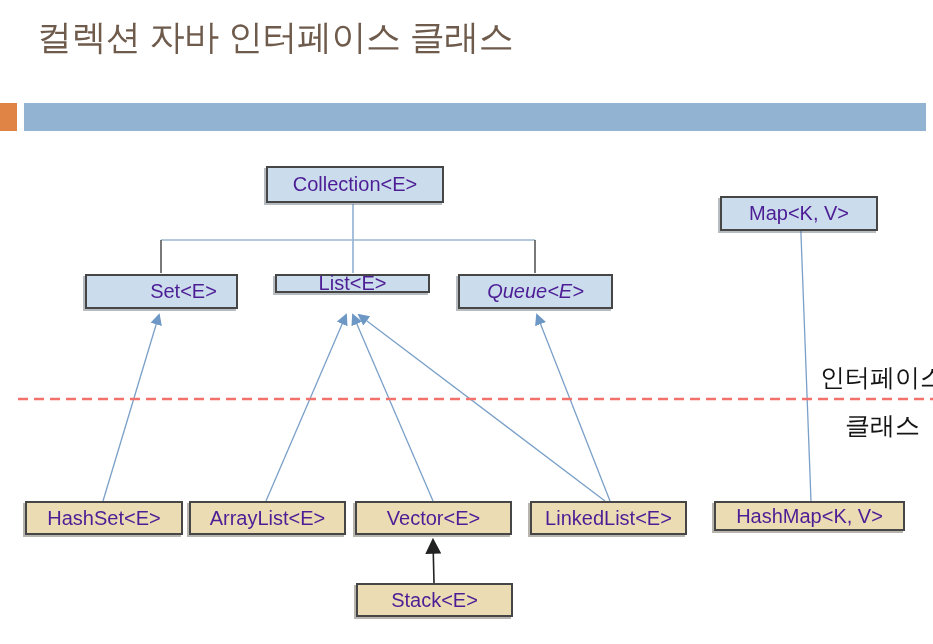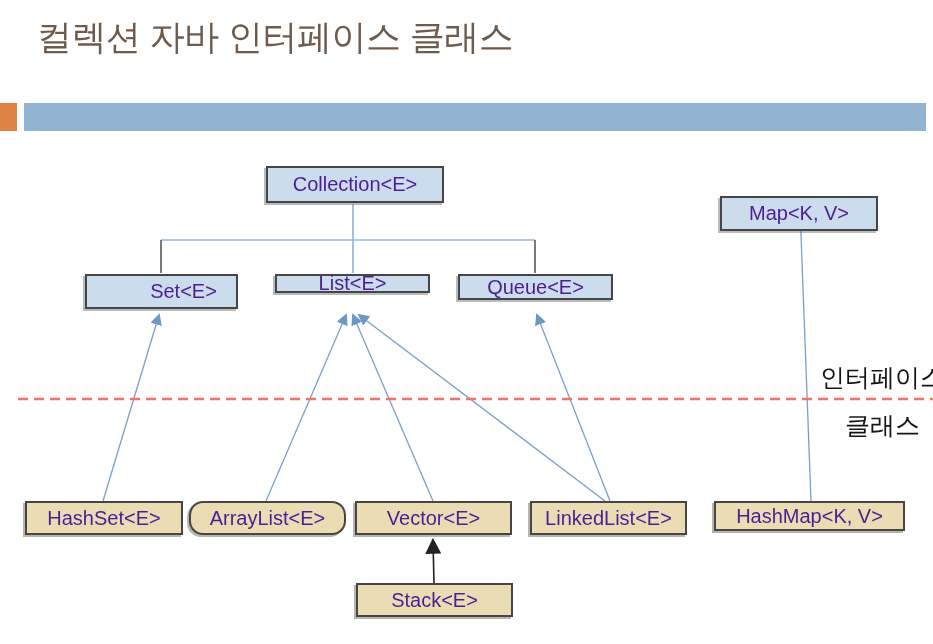--- a/index.html
+++ b/index.html
@@ -80,7 +80,7 @@
   <div class="node iface" style="left:275px;top:274px;width:155px;height:19px;">
     <span>List&lt;E&gt;</span>
   </div>
-  <div class="node iface" style="left:458px;top:274px;width:155px;height:26px;">
+  <div class="node iface" style="left:458px;top:274px;width:155px;height:35px;font-style:italic;">
     <span>Queue&lt;E&gt;</span>
   </div>
   <div class="node iface" style="left:720px;top:168px;width:158px;height:35px;margin-top:28px;">

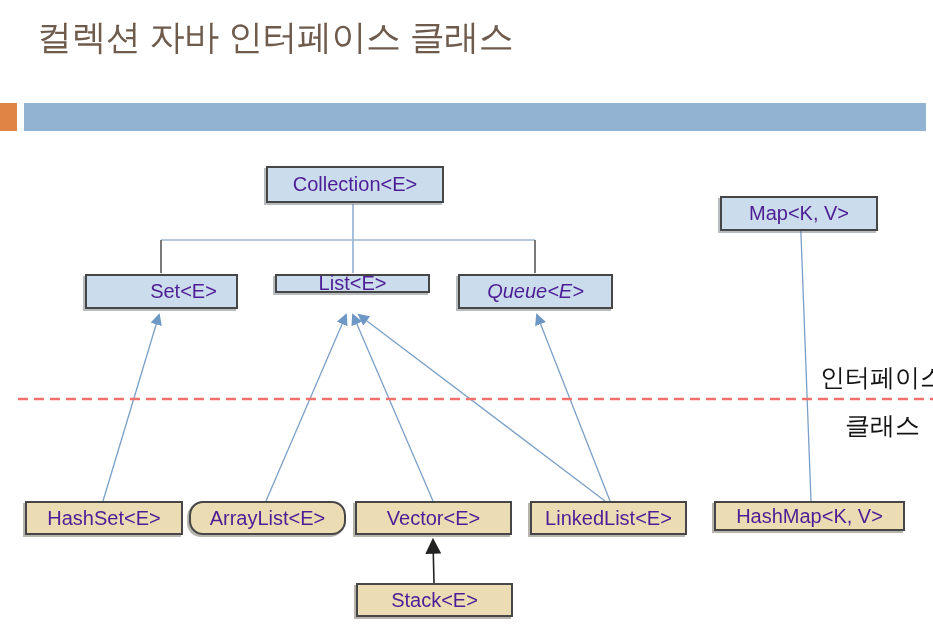--- a/index.html
+++ b/index.html
@@ -93,7 +93,7 @@
   <div class="node cls" style="left:25px;top:501px;width:158px;height:34px;">
     <span>HashSet&lt;E&gt;</span>
   </div>
-  <div class="node cls" style="left:189px;top:501px;width:157px;height:34px;border-radius:14px;">
+  <div class="node cls" style="left:189px;top:501px;width:157px;height:34px;">
     <span>ArrayList&lt;E&gt;</span>
   </div>
   <div class="node cls" style="left:530px;top:501px;width:157px;height:34px;">

